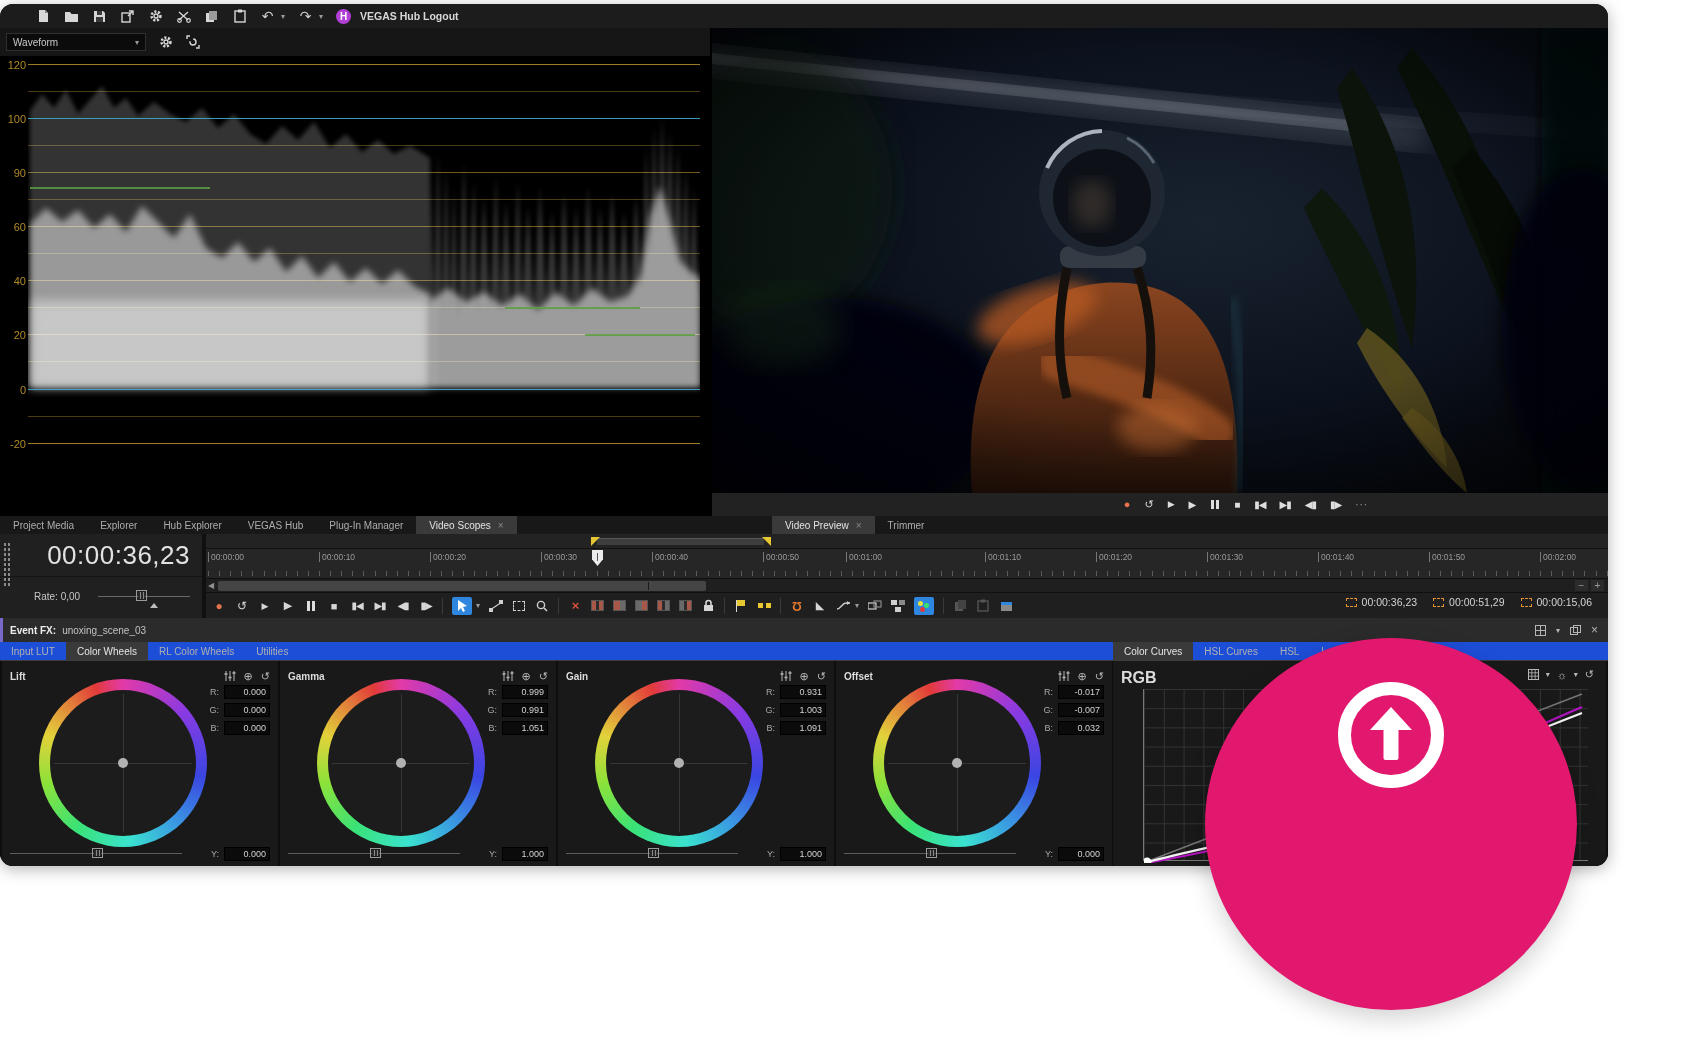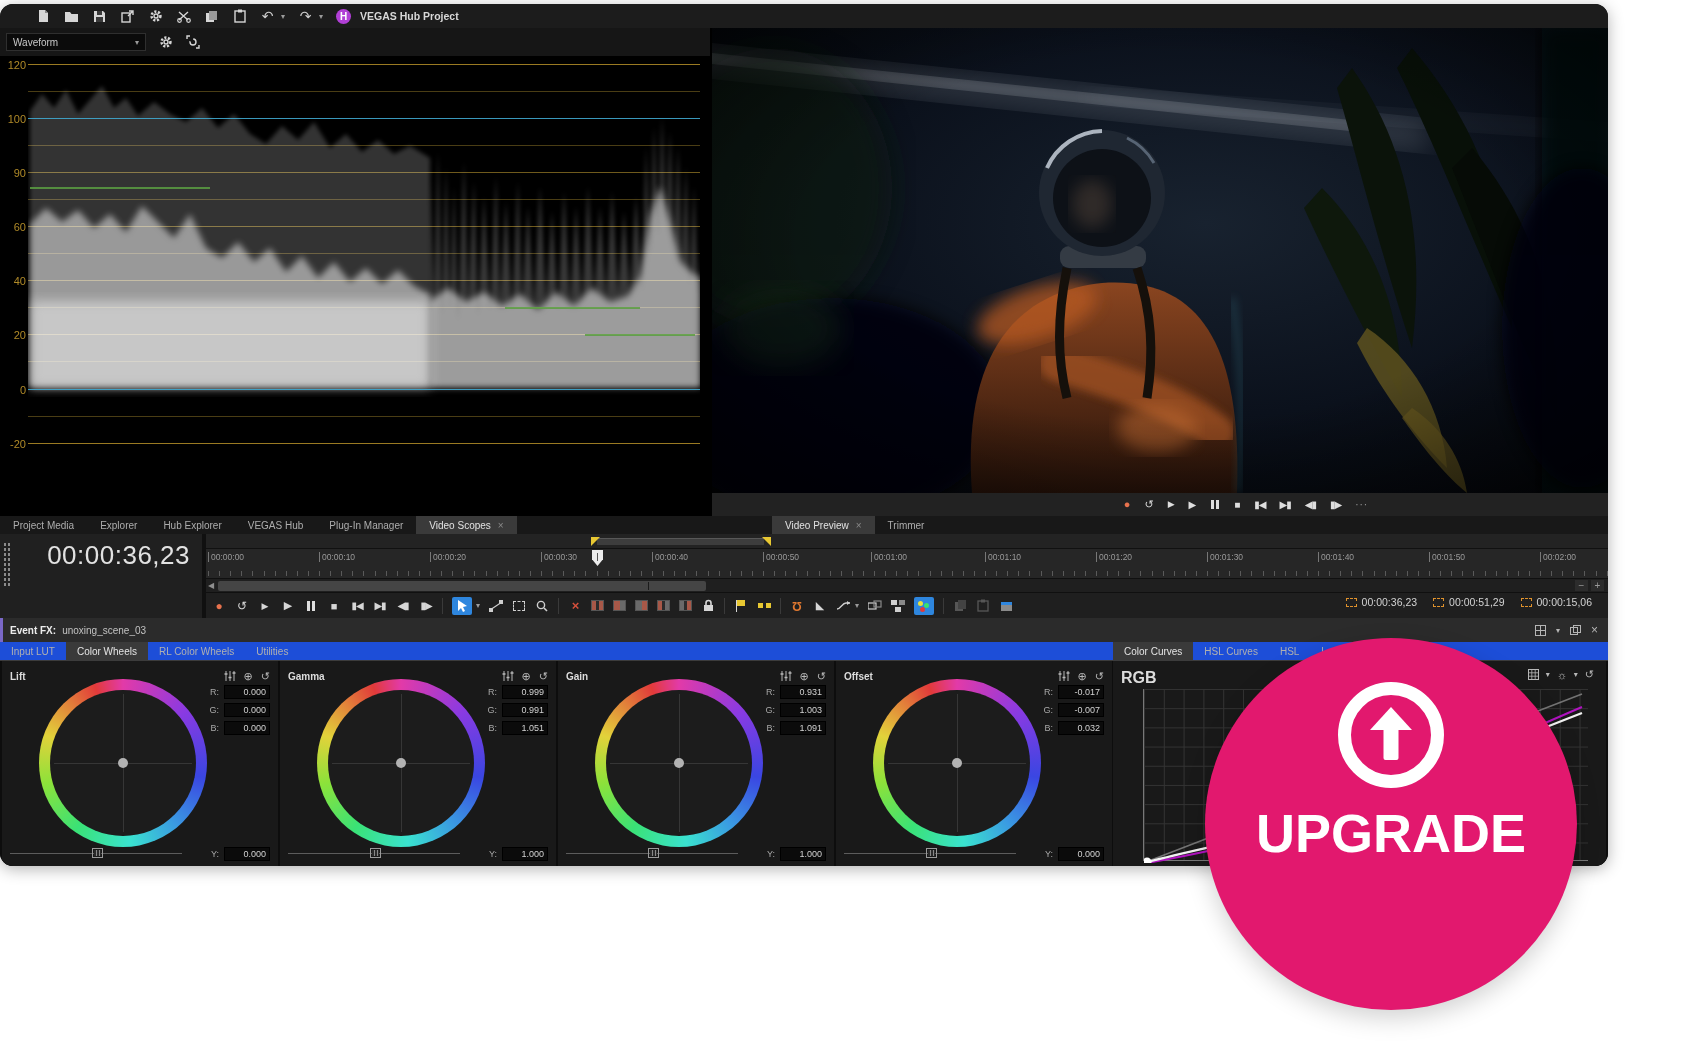--- a/index.html
+++ b/index.html
@@ -186,7 +186,7 @@
     <span class="tbi" style="font-size:14px">↷</span>
       <span class="ddv">▾</span>
     <span class="hub">H</span>
-    <span class="hublbl">VEGAS Hub Project</span>
+    <span class="hublbl">VEGAS Hub Logout</span>
   </div>
 
   <div class="scope">

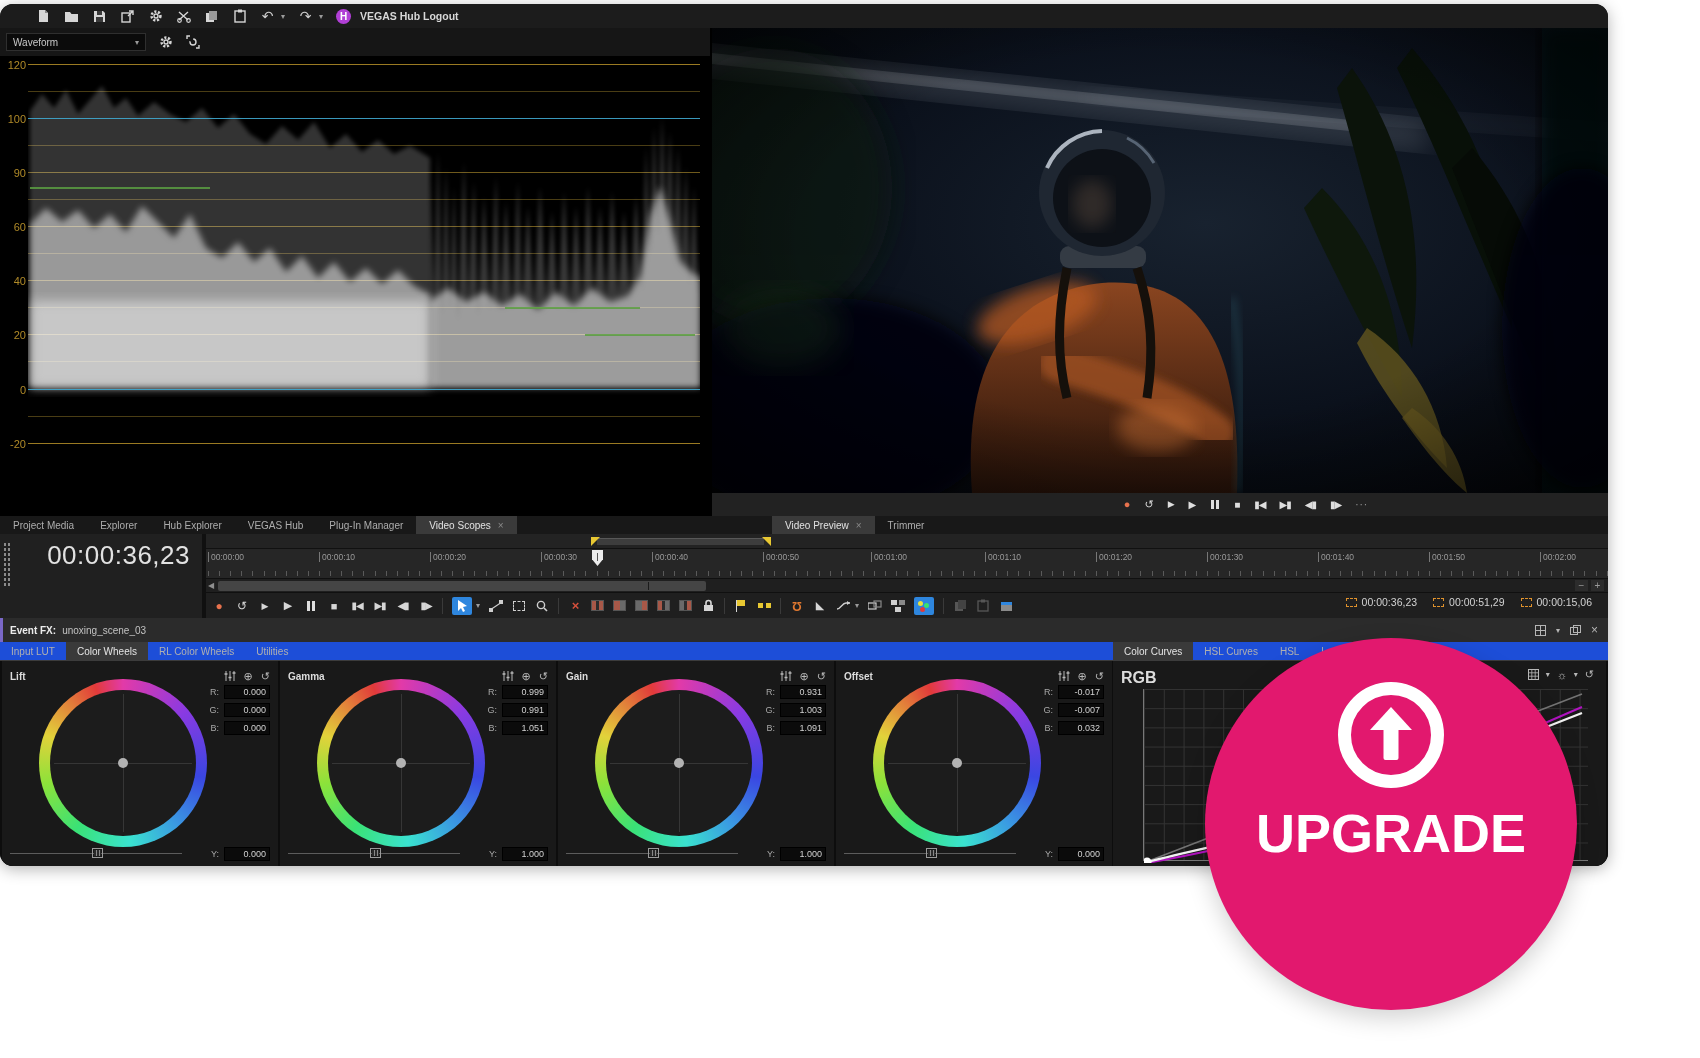--- a/index.html
+++ b/index.html
@@ -393,7 +393,7 @@
       <span class="rlab" style="left:335px">00:00:30</span>
       <span class="rlab" style="left:446px">00:00:40</span>
       <span class="rlab" style="left:557px">00:00:50</span>
-      <span class="rlab" style="left:665px">00:01:00</span>
+      <span class="rlab" style="left:640px">00:01:00</span>
       <span class="rlab" style="left:779px">00:01:10</span>
       <span class="rlab" style="left:890px">00:01:20</span>
       <span class="rlab" style="left:1001px">00:01:30</span>

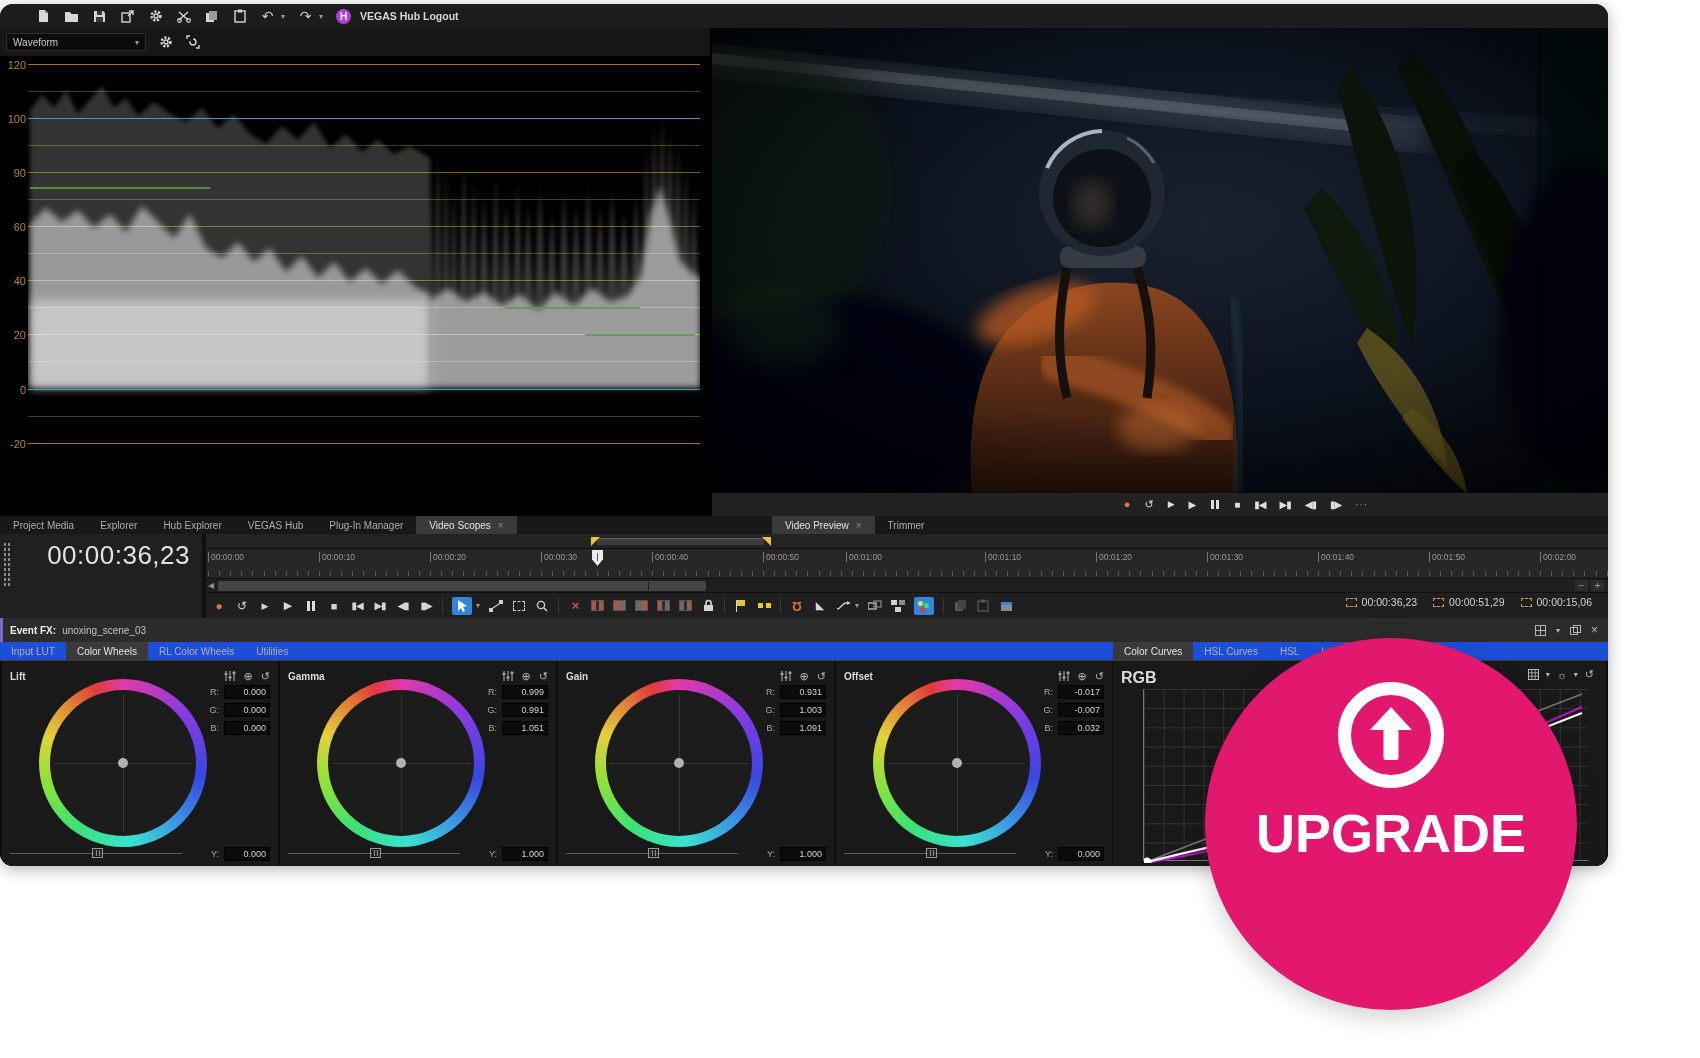--- a/index.html
+++ b/index.html
@@ -378,6 +378,12 @@
   <div class="tl-left">
     <div class="grip"></div>
     <div class="bigtc">00:00:36,23</div>
+    <div class="raterow">
+      <span class="ratelbl">Rate: 0,00</span>
+      <div class="rtrack"></div>
+      <div class="rhandle"></div>
+      <div class="rup"></div>
+    </div>
   </div>
 
   <div class="tl-right">

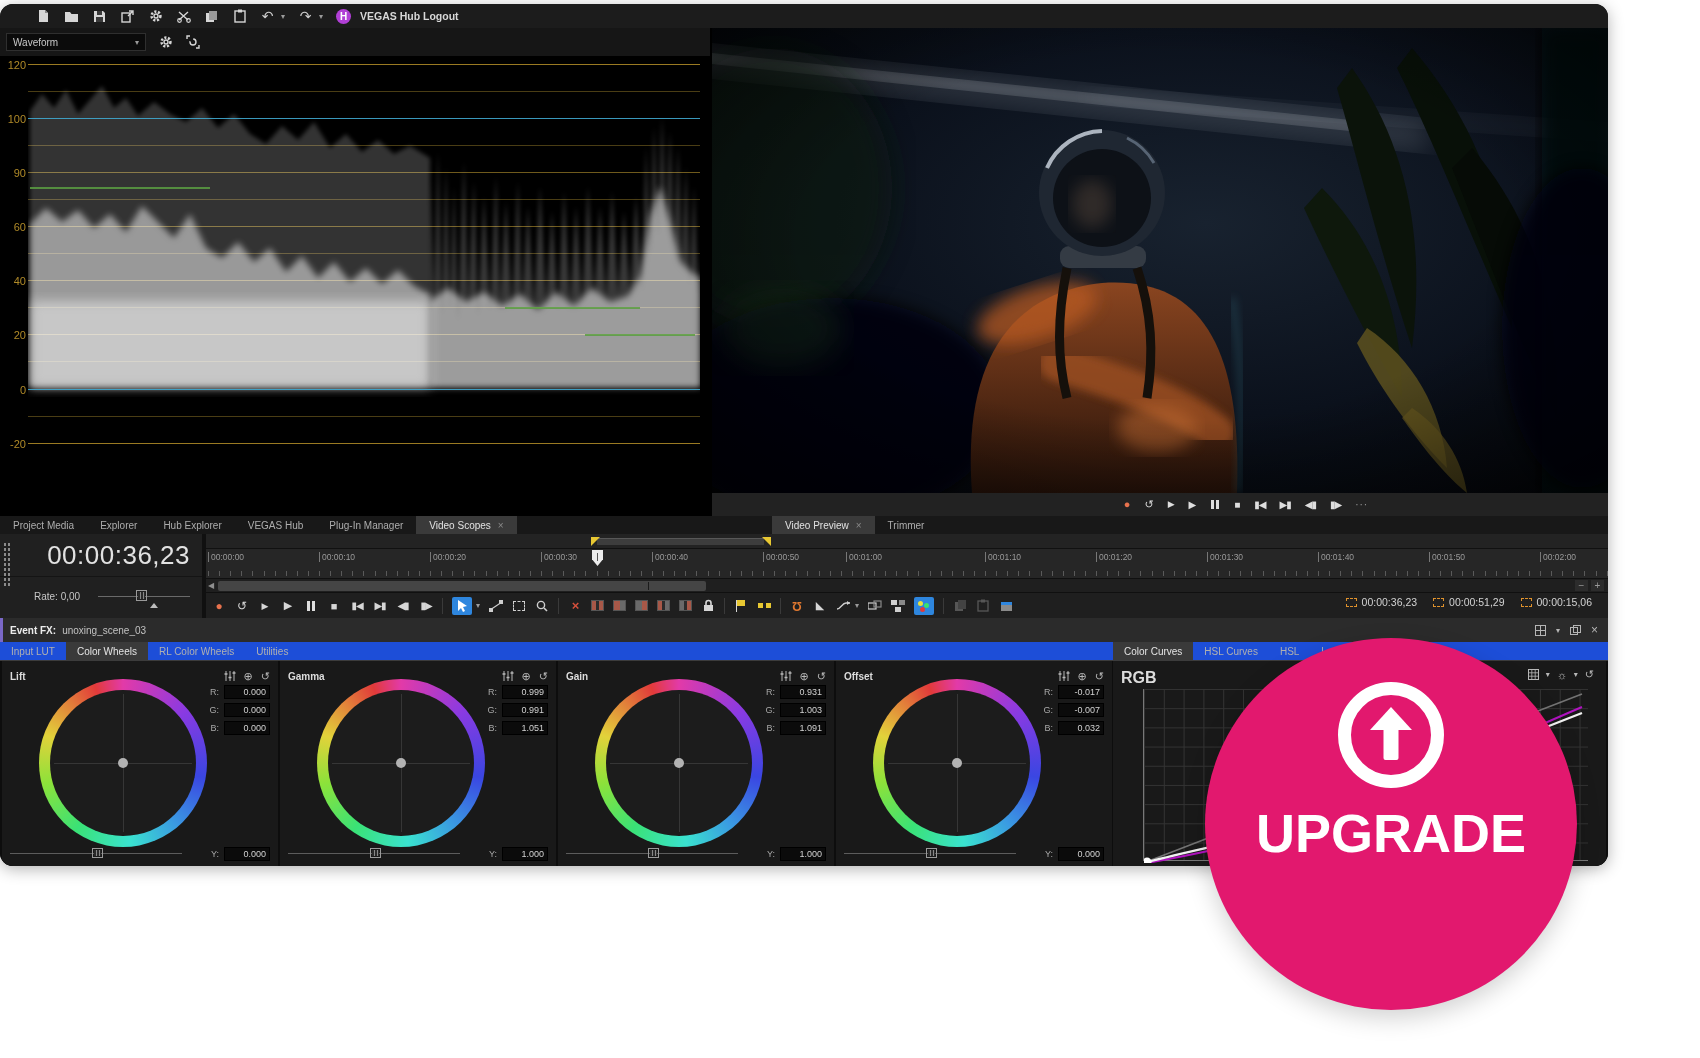--- a/index.html
+++ b/index.html
@@ -778,7 +778,6 @@
     <div class="uparr-t"></div>
       <div class="uparr-s"></div>
   </div>
-  <div class="uptext">UPGRADE</div>
 </div>
 
 </body></html>

